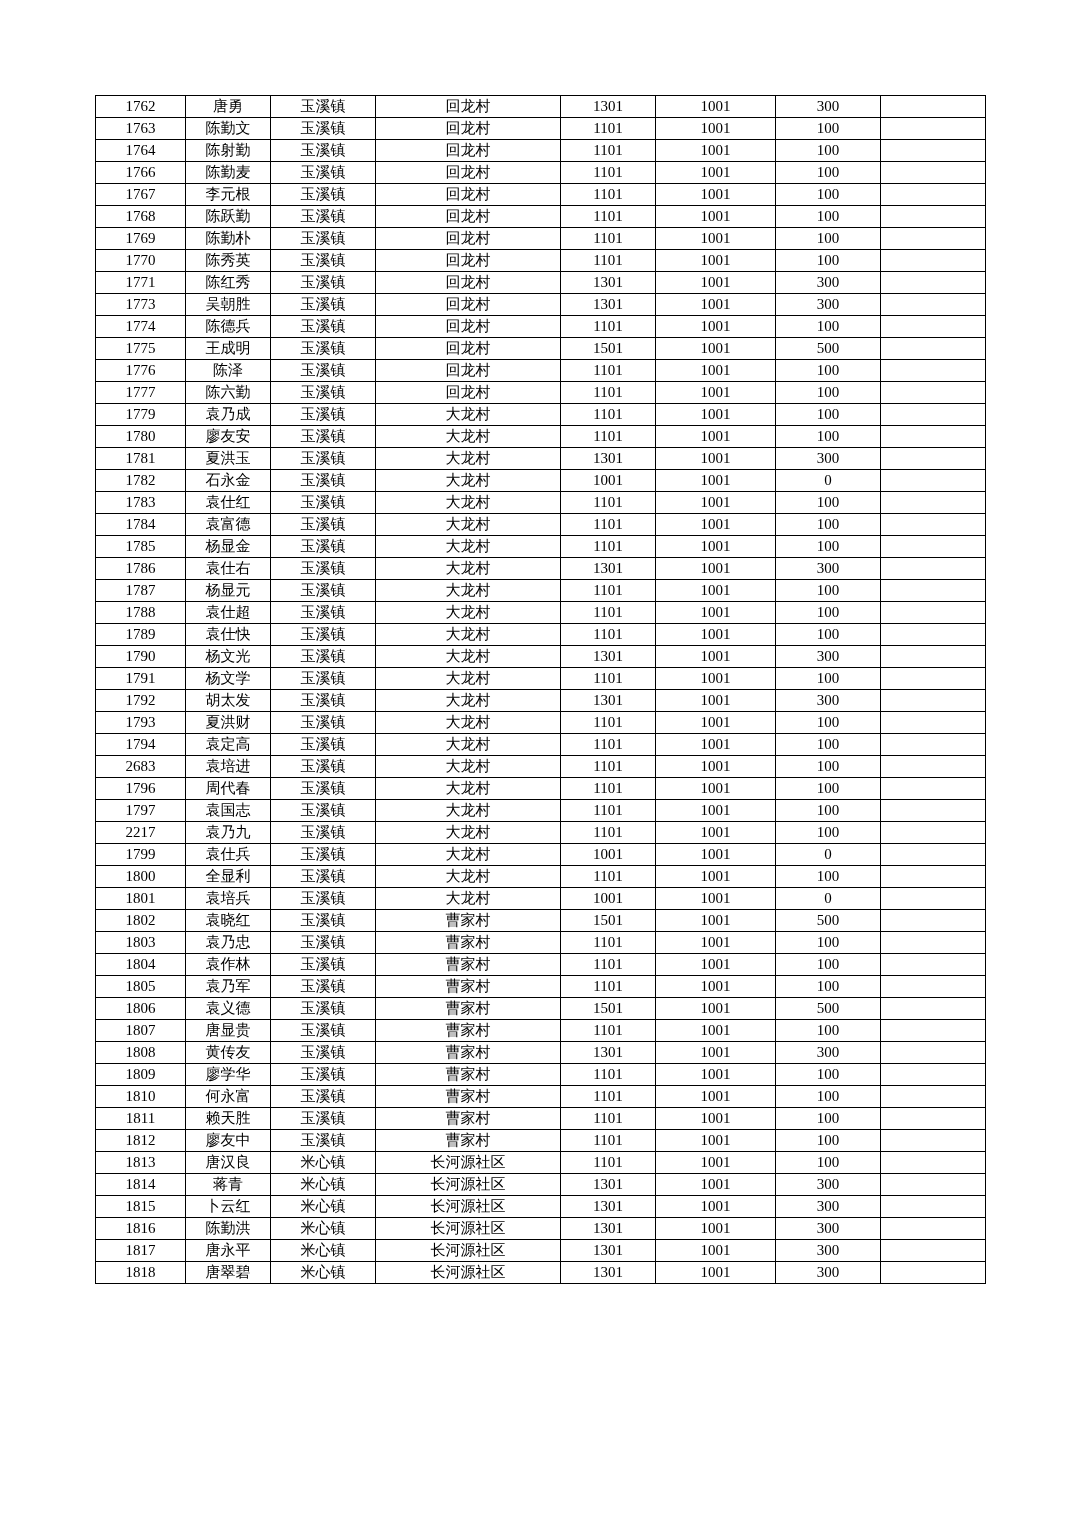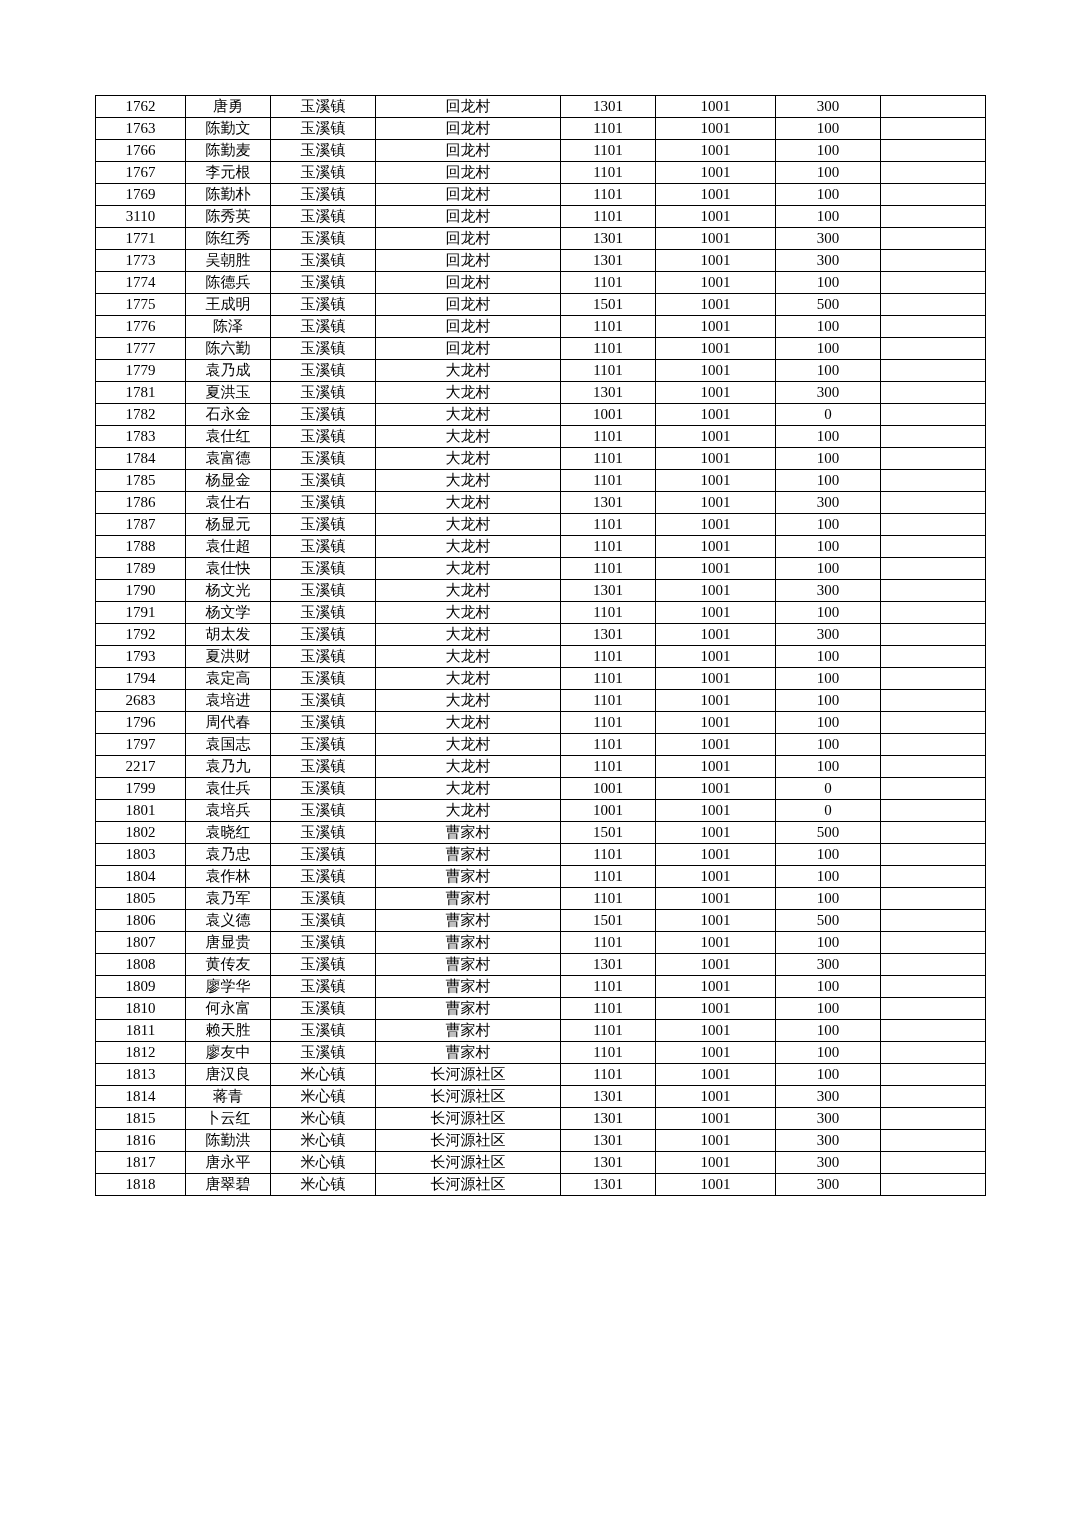--- a/index.html
+++ b/index.html
@@ -88,6 +88,16 @@
           <td></td>
         </tr>
         <tr>
+          <td>1764</td>
+          <td>陈射勤</td>
+          <td>玉溪镇</td>
+          <td>回龙村</td>
+          <td>1101</td>
+          <td>1001</td>
+          <td>100</td>
+          <td></td>
+        </tr>
+        <tr>
           <td>1766</td>
           <td>陈勤麦</td>
           <td>玉溪镇</td>

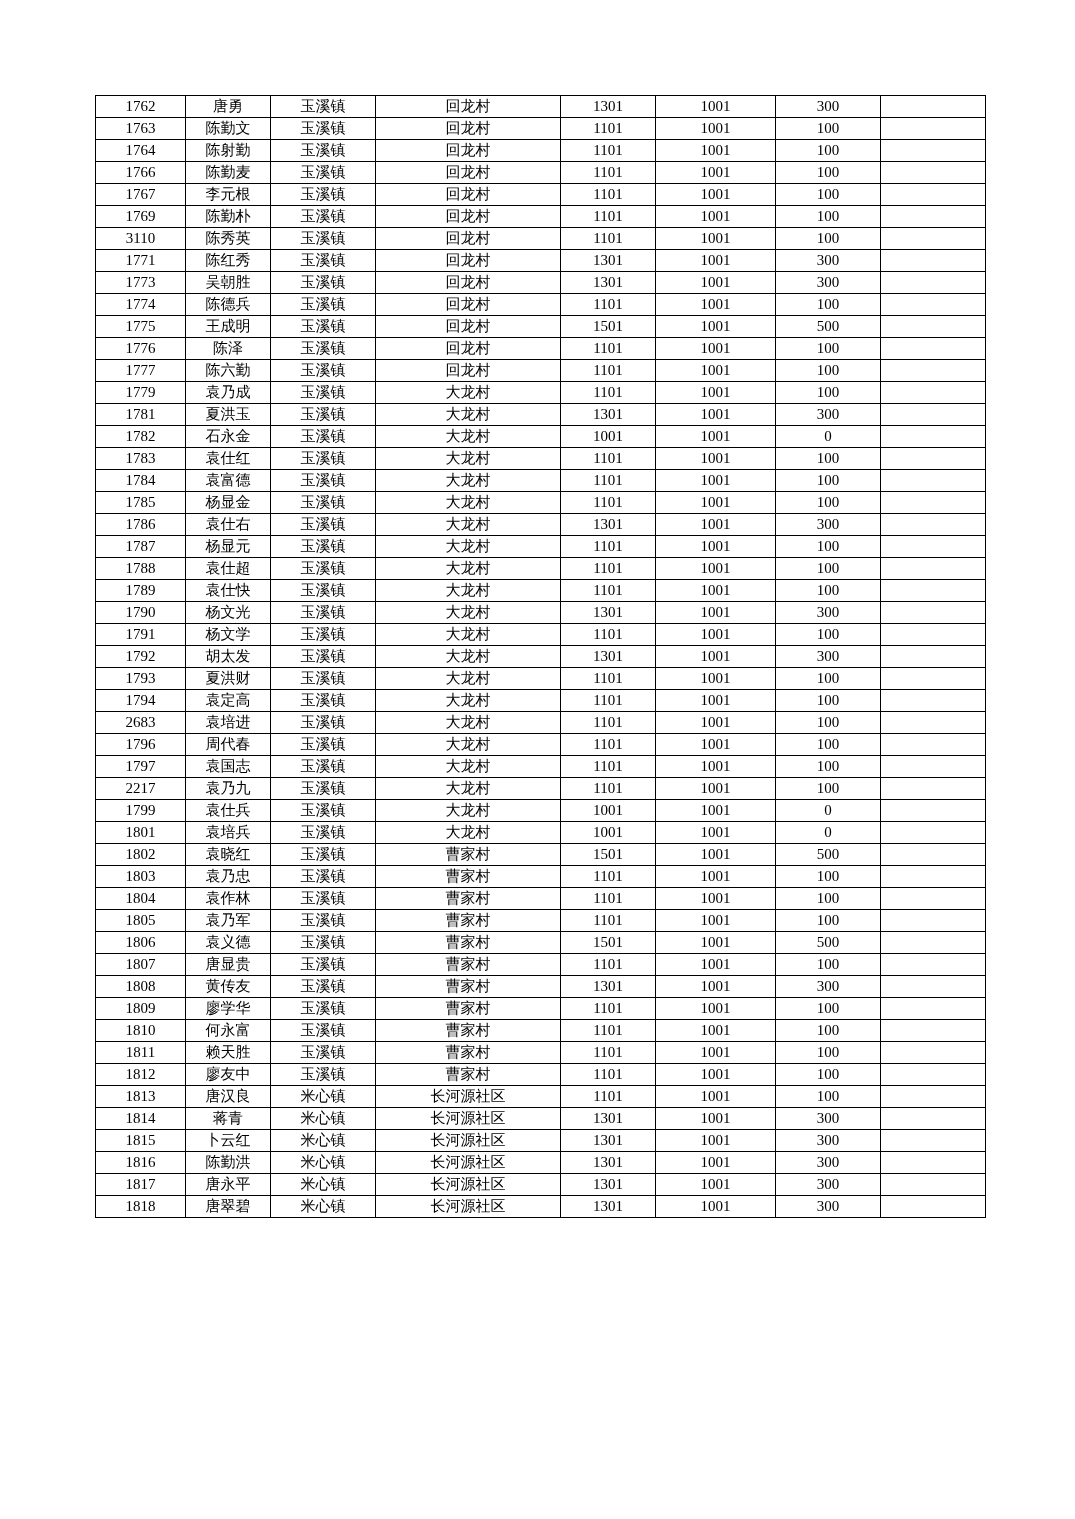--- a/index.html
+++ b/index.html
@@ -118,6 +118,16 @@
           <td></td>
         </tr>
         <tr>
+          <td>1768</td>
+          <td>陈跃勤</td>
+          <td>玉溪镇</td>
+          <td>回龙村</td>
+          <td>1101</td>
+          <td>1001</td>
+          <td>100</td>
+          <td></td>
+        </tr>
+        <tr>
           <td>1769</td>
           <td>陈勤朴</td>
           <td>玉溪镇</td>

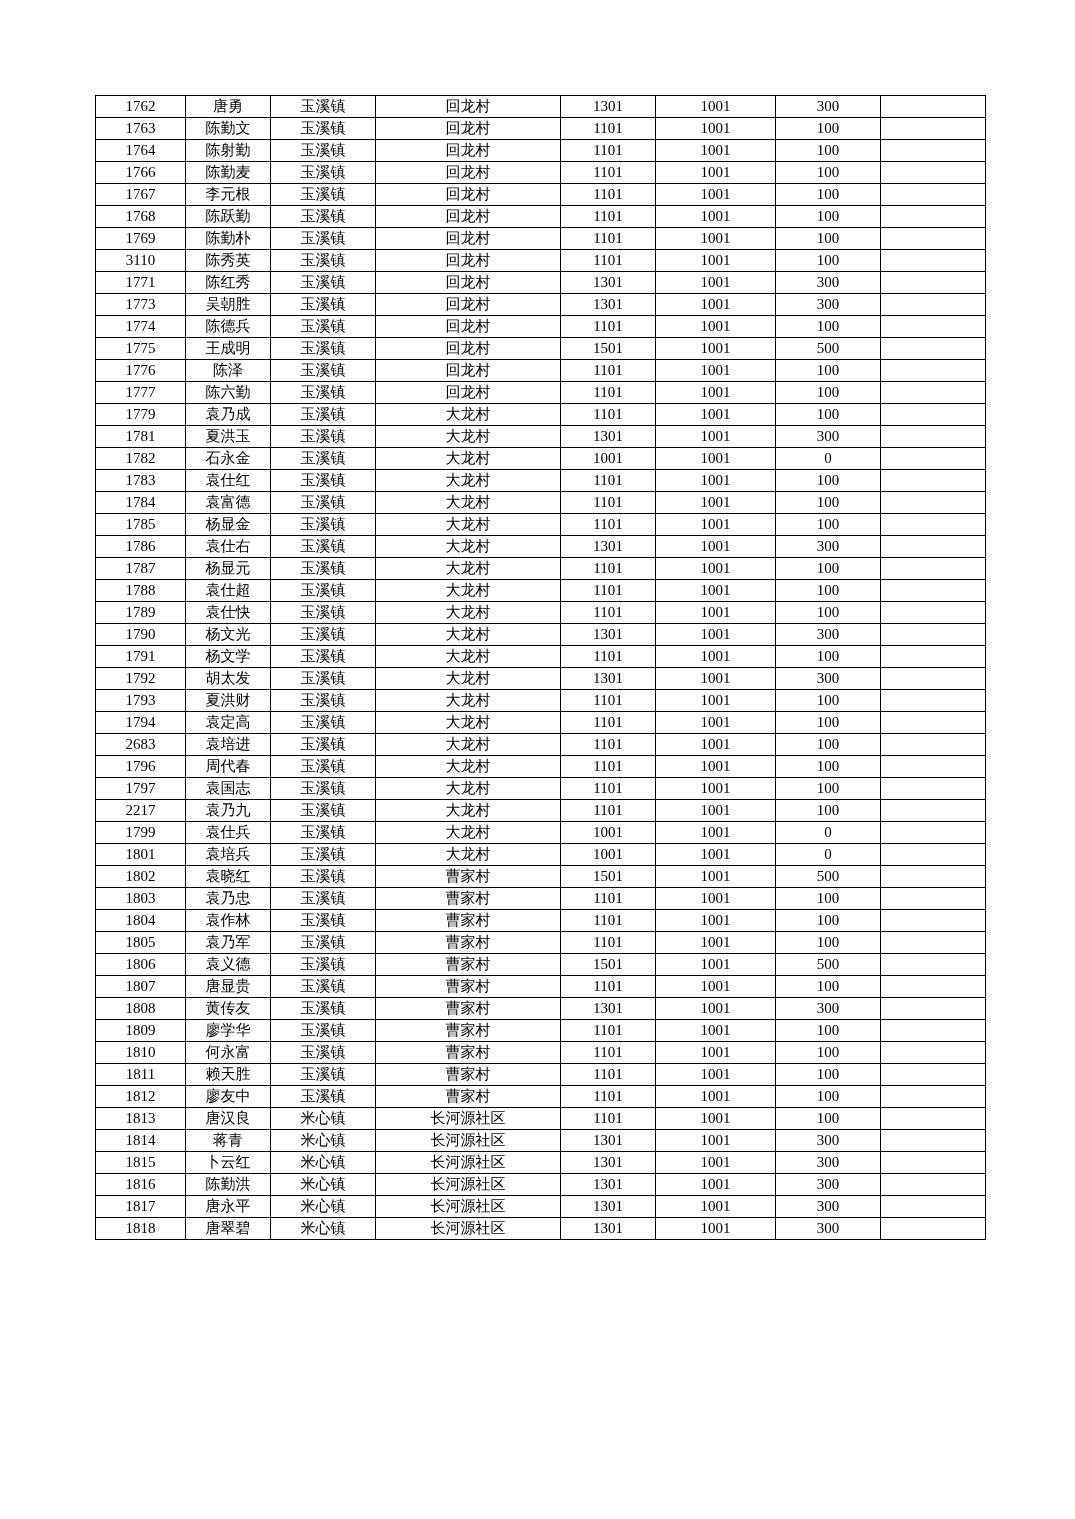--- a/index.html
+++ b/index.html
@@ -138,7 +138,7 @@
           <td></td>
         </tr>
         <tr>
-          <td>3110</td>
+          <td>1770</td>
           <td>陈秀英</td>
           <td>玉溪镇</td>
           <td>回龙村</td>

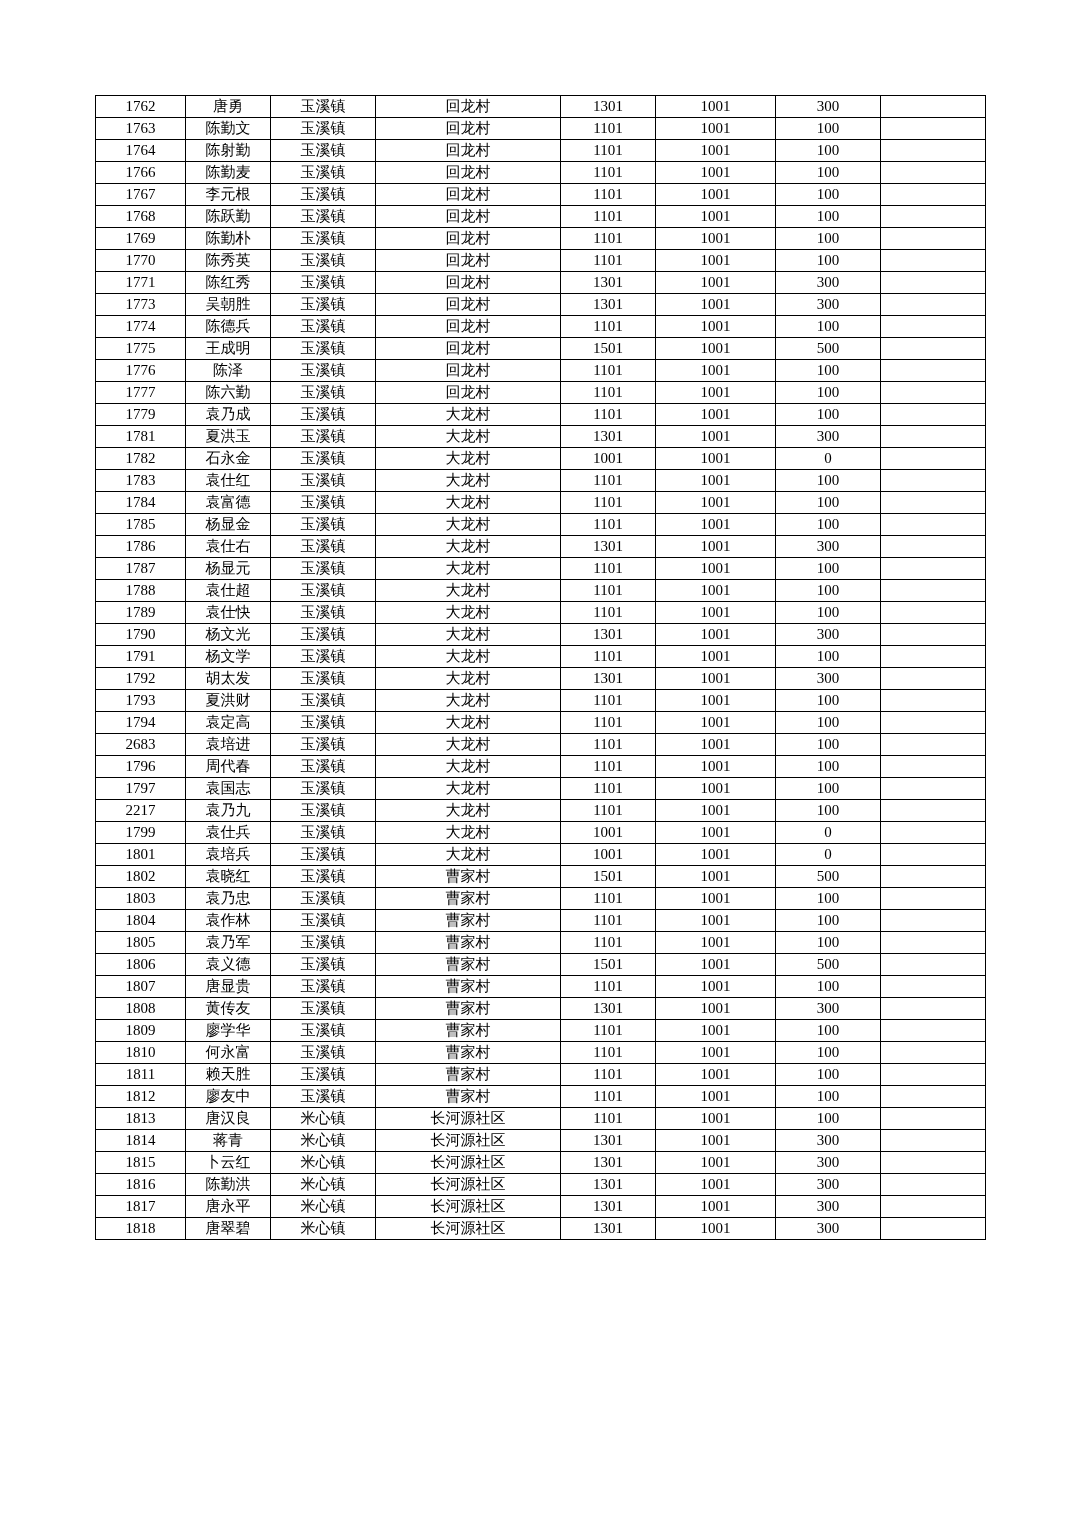--- a/index.html
+++ b/index.html
@@ -218,6 +218,16 @@
           <td></td>
         </tr>
         <tr>
+          <td>1780</td>
+          <td>廖友安</td>
+          <td>玉溪镇</td>
+          <td>大龙村</td>
+          <td>1101</td>
+          <td>1001</td>
+          <td>100</td>
+          <td></td>
+        </tr>
+        <tr>
           <td>1781</td>
           <td>夏洪玉</td>
           <td>玉溪镇</td>

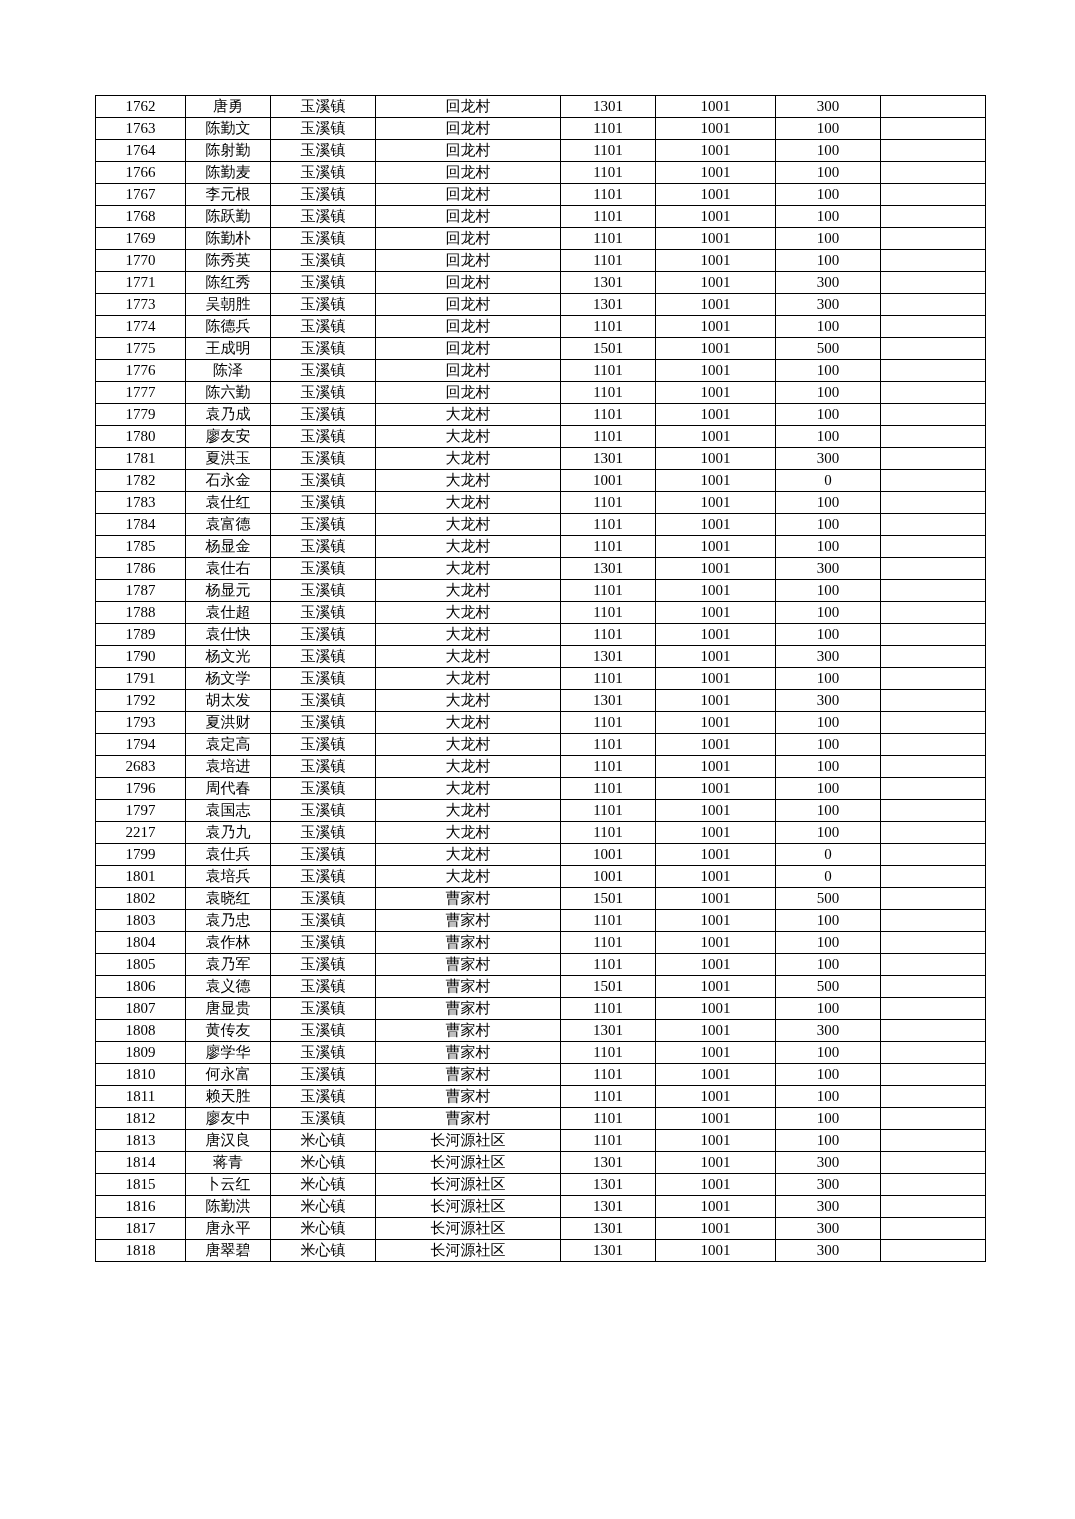--- a/index.html
+++ b/index.html
@@ -418,6 +418,16 @@
           <td></td>
         </tr>
         <tr>
+          <td>1800</td>
+          <td>全显利</td>
+          <td>玉溪镇</td>
+          <td>大龙村</td>
+          <td>1101</td>
+          <td>1001</td>
+          <td>100</td>
+          <td></td>
+        </tr>
+        <tr>
           <td>1801</td>
           <td>袁培兵</td>
           <td>玉溪镇</td>

